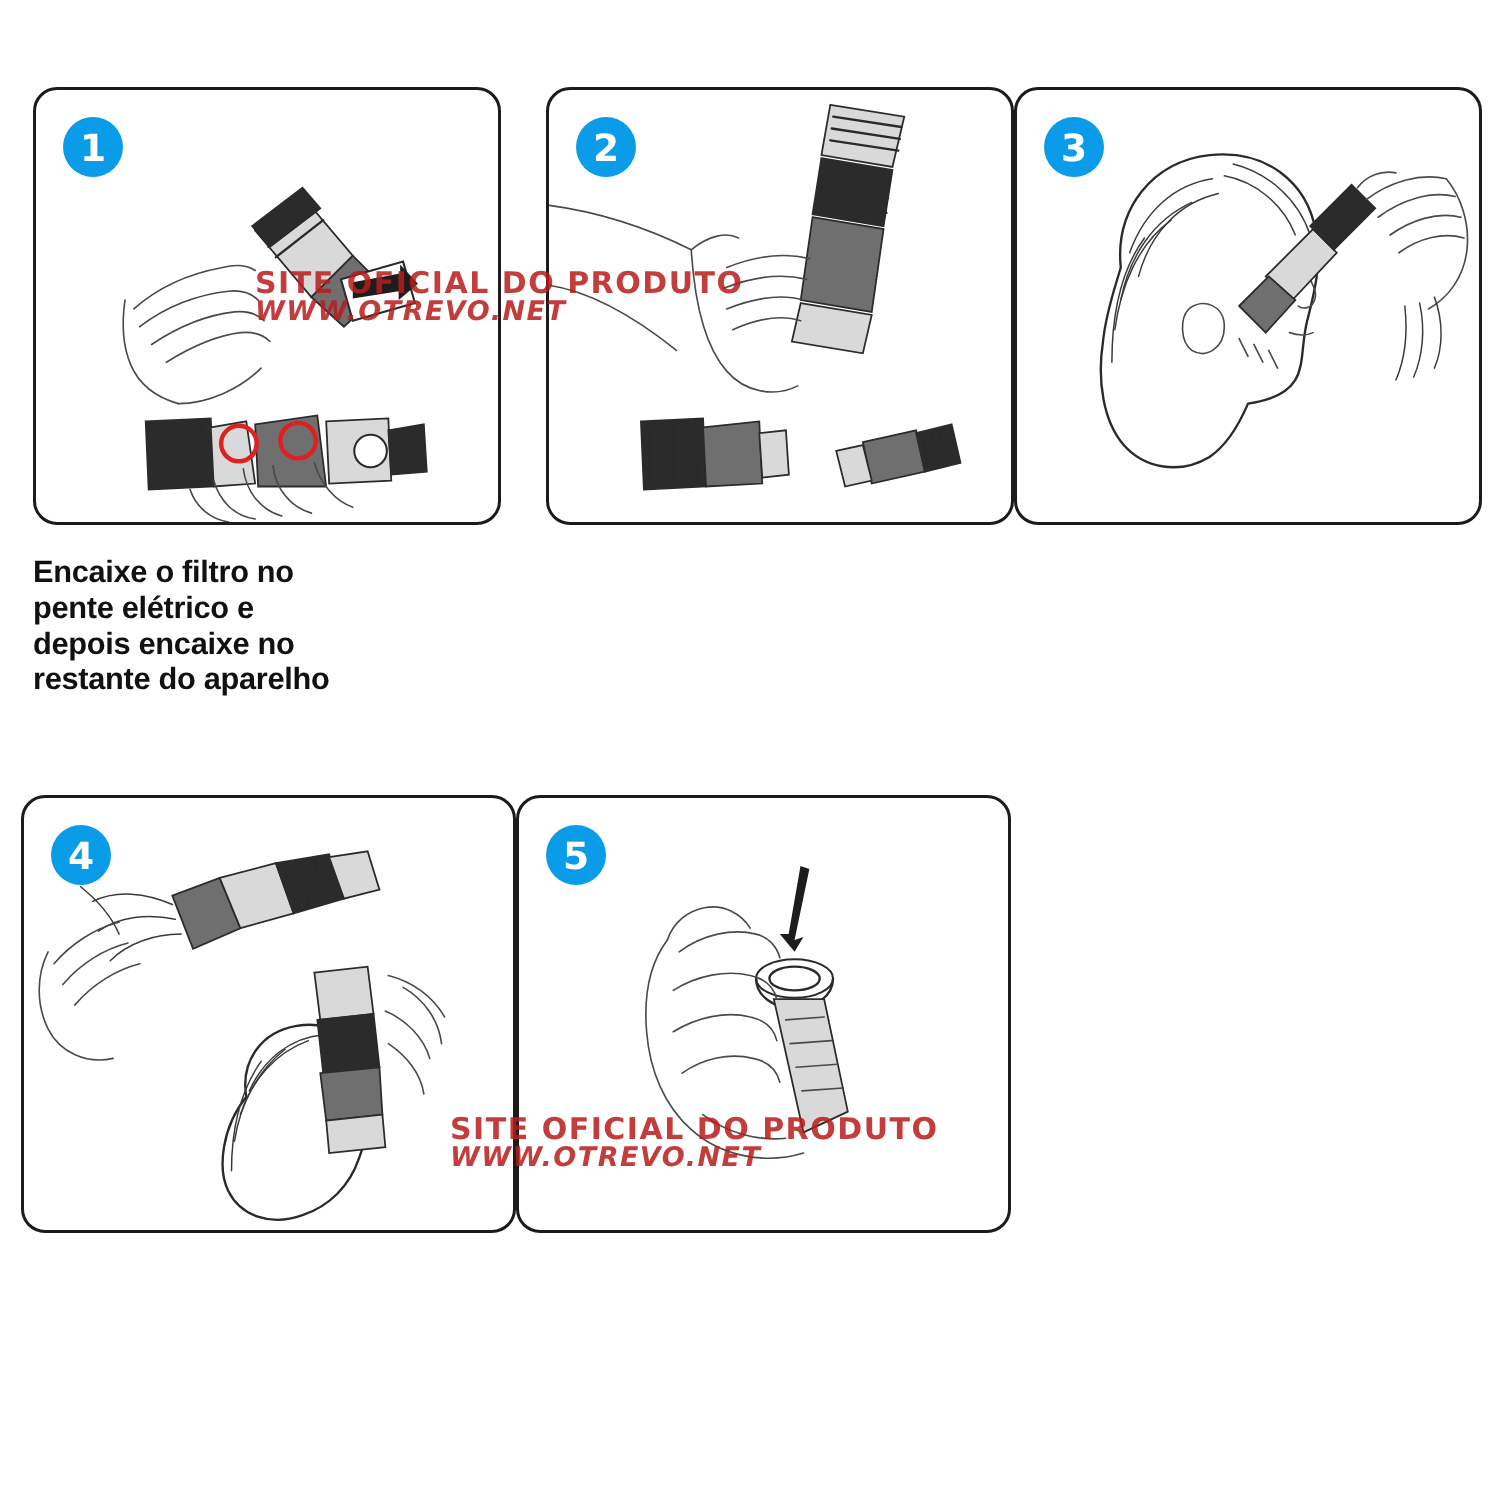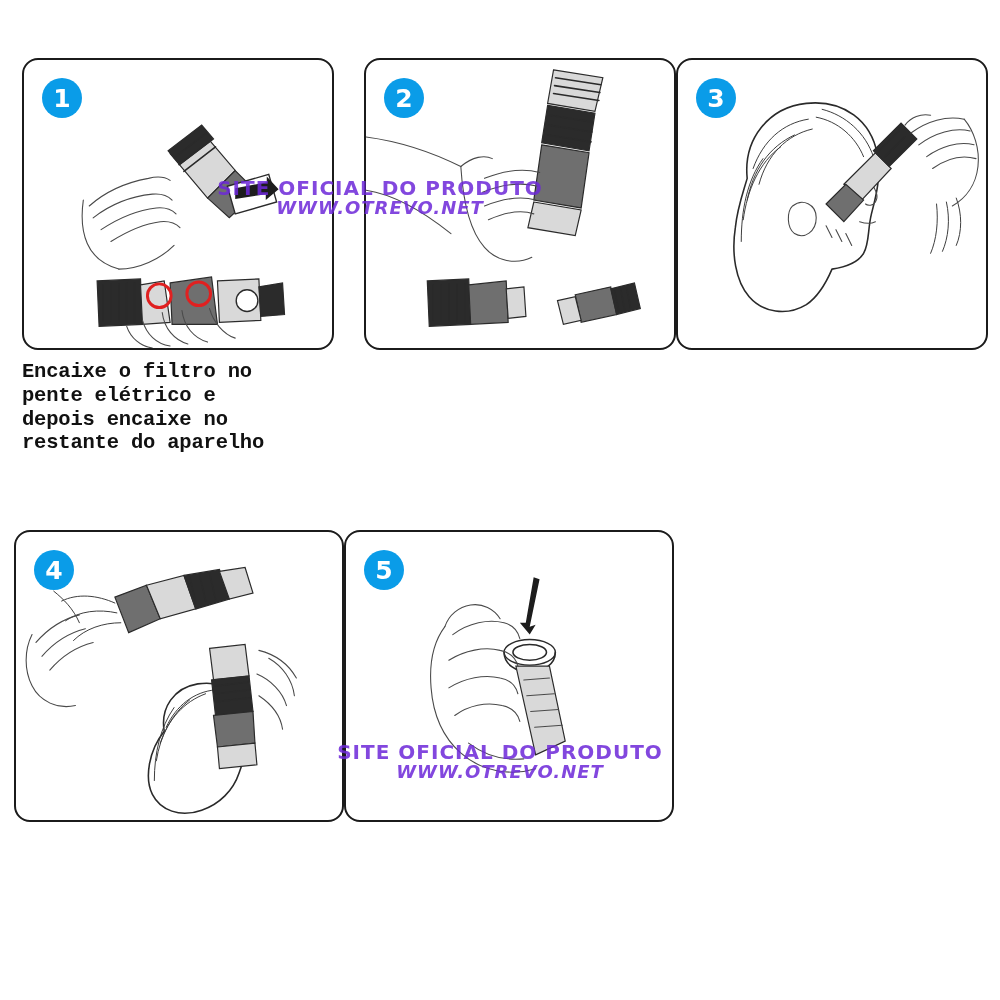--- a/index.html
+++ b/index.html
@@ -85,10 +85,9 @@
   
   .watermark {
     position: absolute;
-    text-align: center;
     font-family: "DejaVu Sans", sans-serif;
     font-weight: bold;
-    color: #6d28d9;
+    color: #b91c1c;
     opacity: 0.85;
     pointer-events: none;
     line-height: 1.05;

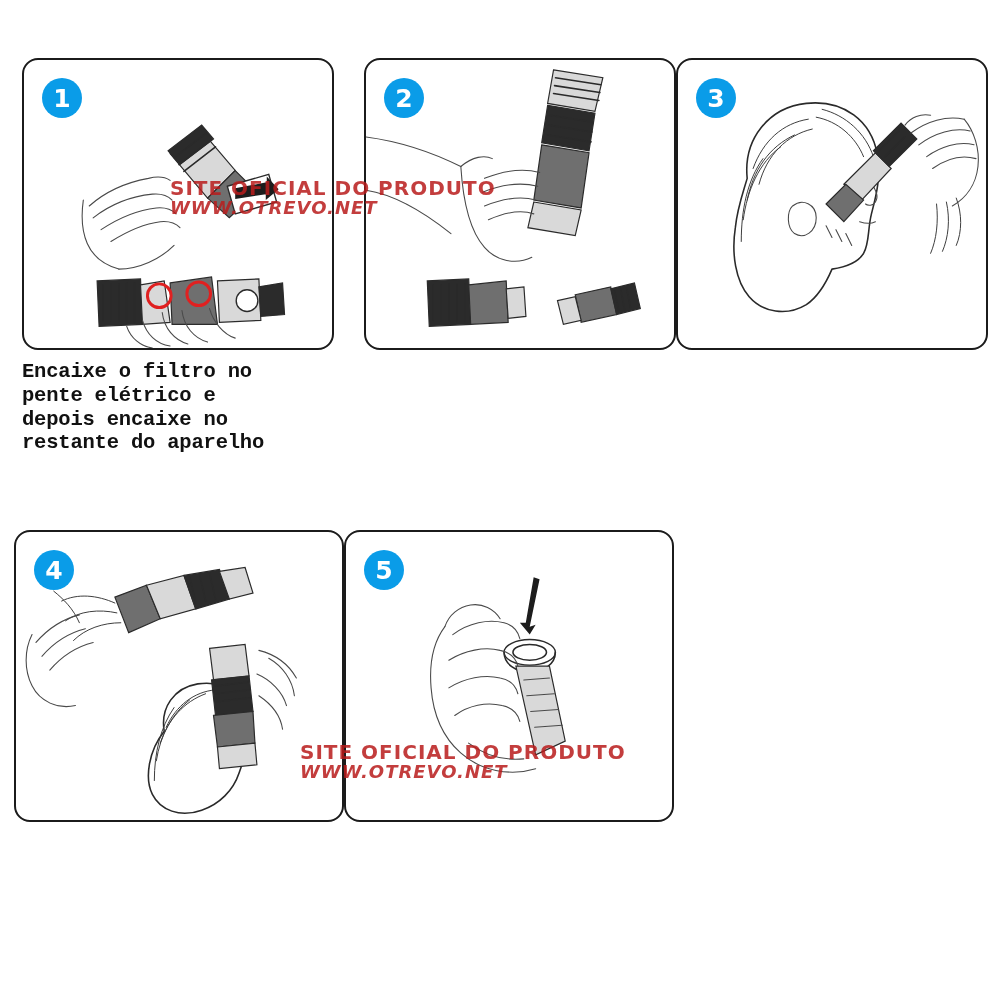--- a/index.html
+++ b/index.html
@@ -60,8 +60,8 @@
     z-index: 5;
   }
   .caption {
-    margin-top: 10px;
-    font-family: Liberation Mono, monospace;
+    margin-top: 20px;
+    font-family: Liberation Sans, sans-serif;
     font-weight: bold;
     font-size: 20.5px;
     line-height: 1.16;

